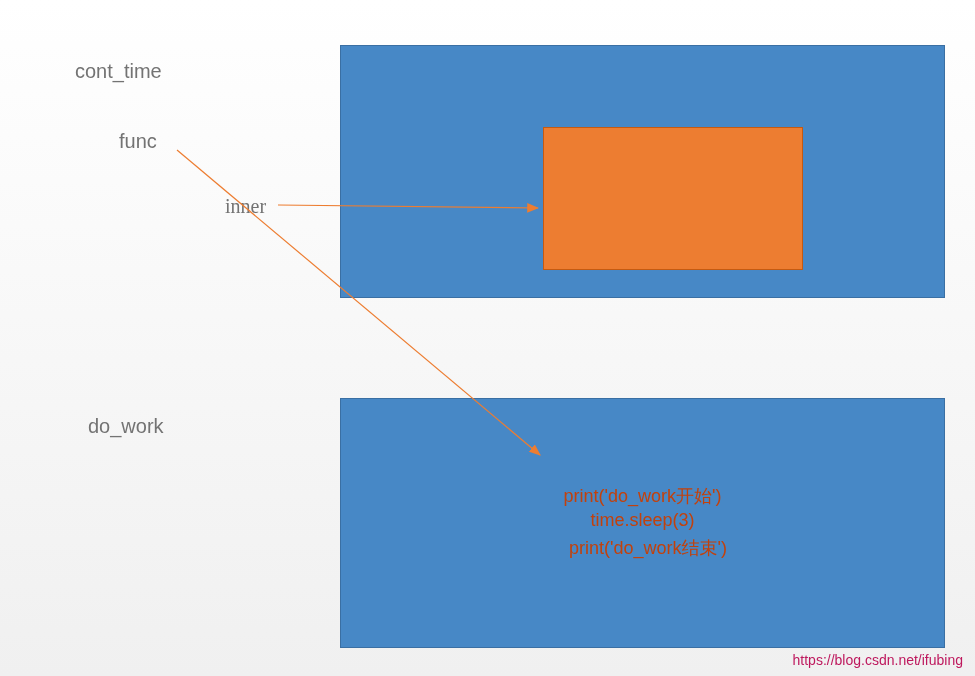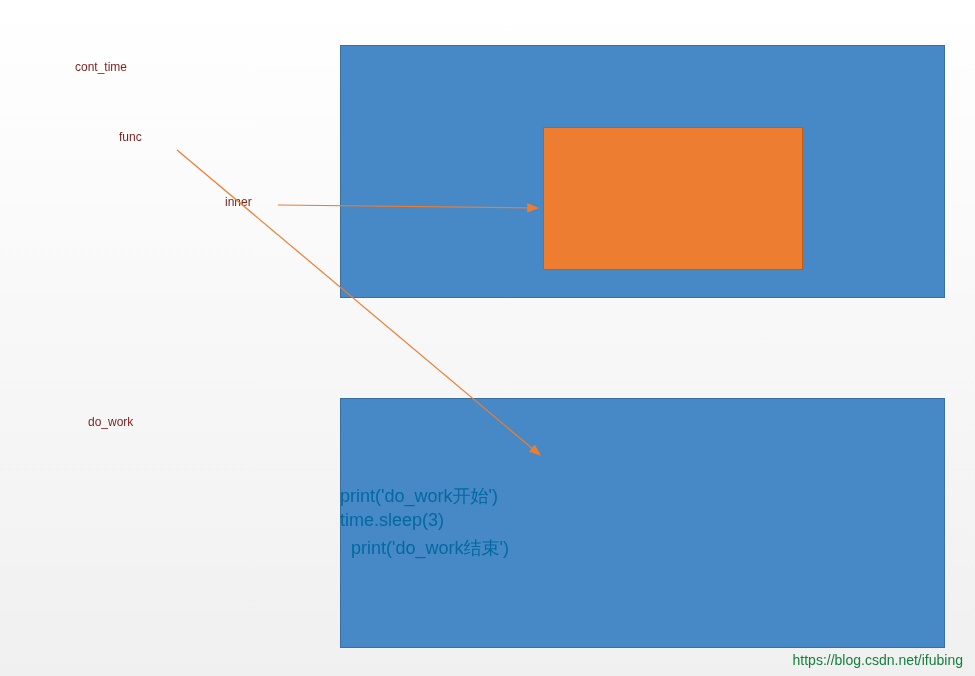--- a/index.html
+++ b/index.html
@@ -13,8 +13,8 @@
     }
     .label {
       position: absolute;
-      color: #7f1d1d;
-      font-size: 12px;
+      color: #737373;
+      font-size: 20px;
       text-align: center;
     }
     .cont-time { top: 60px; left: 75px; }

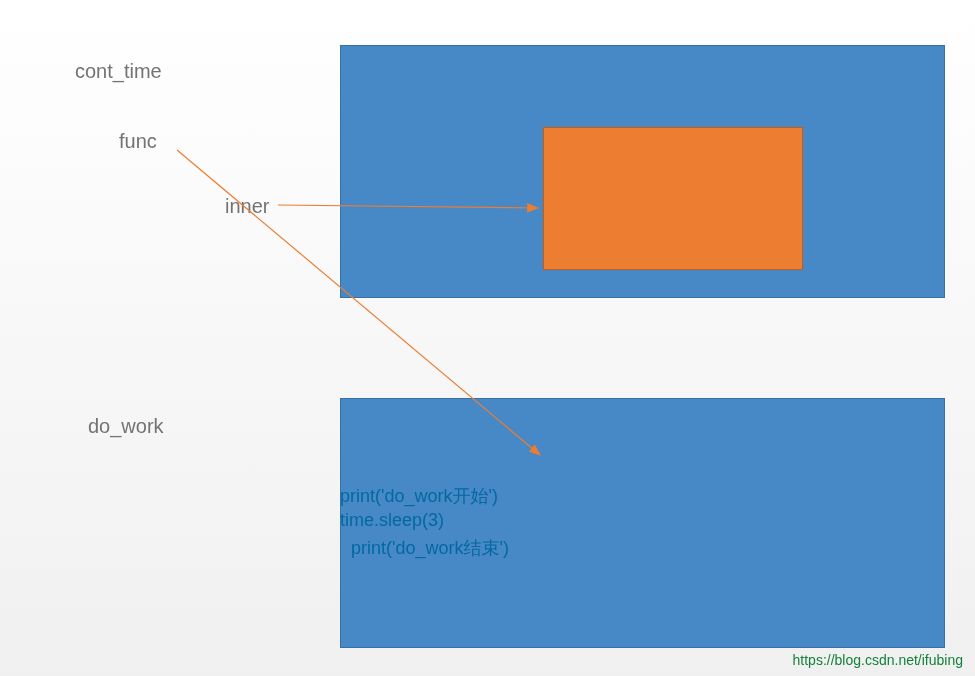--- a/index.html
+++ b/index.html
@@ -19,7 +19,7 @@
     }
     .cont-time { top: 60px; left: 75px; }
     .func { top: 130px; left: 119px; }
-    .inner { top: 195px; left: 225px; }
+    .inner { top: 195px; left: 225px; font-family: Liberation Serif, serif; }
     .do-work { top: 415px; left: 88px; }
     
     .box-outer-top {

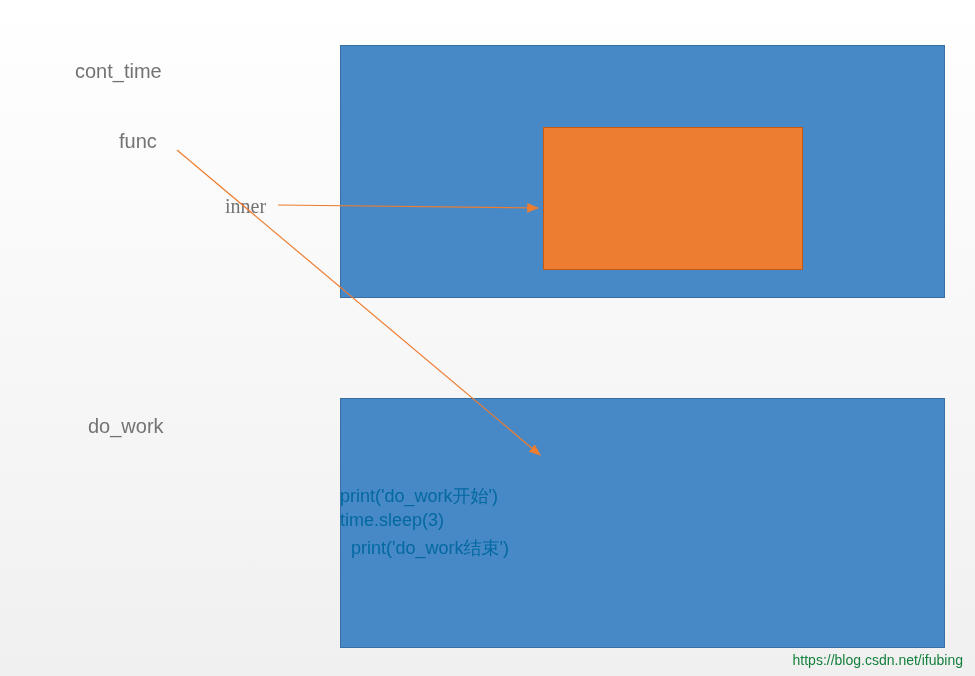--- a/index.html
+++ b/index.html
@@ -51,8 +51,9 @@
     }
     .code-text {
       position: absolute;
-      color: #0369a1;
+      color: #c2410c;
       font-size: 18px;
+      text-align: center;
       width: 100%;
     }
     .code1 { top: 484px; left: 340px; width: 605px; }

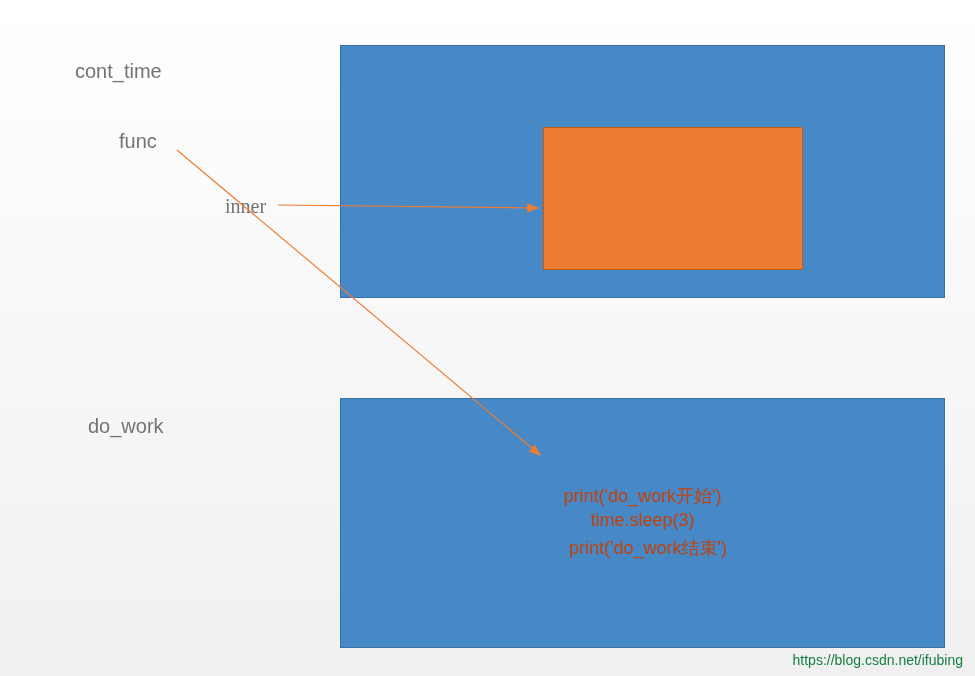--- a/index.html
+++ b/index.html
@@ -64,7 +64,7 @@
       position: absolute;
       bottom: 8px;
       right: 12px;
-      color: #15803d;
+      color: #be185d;
       font-size: 14px;
     }
     

